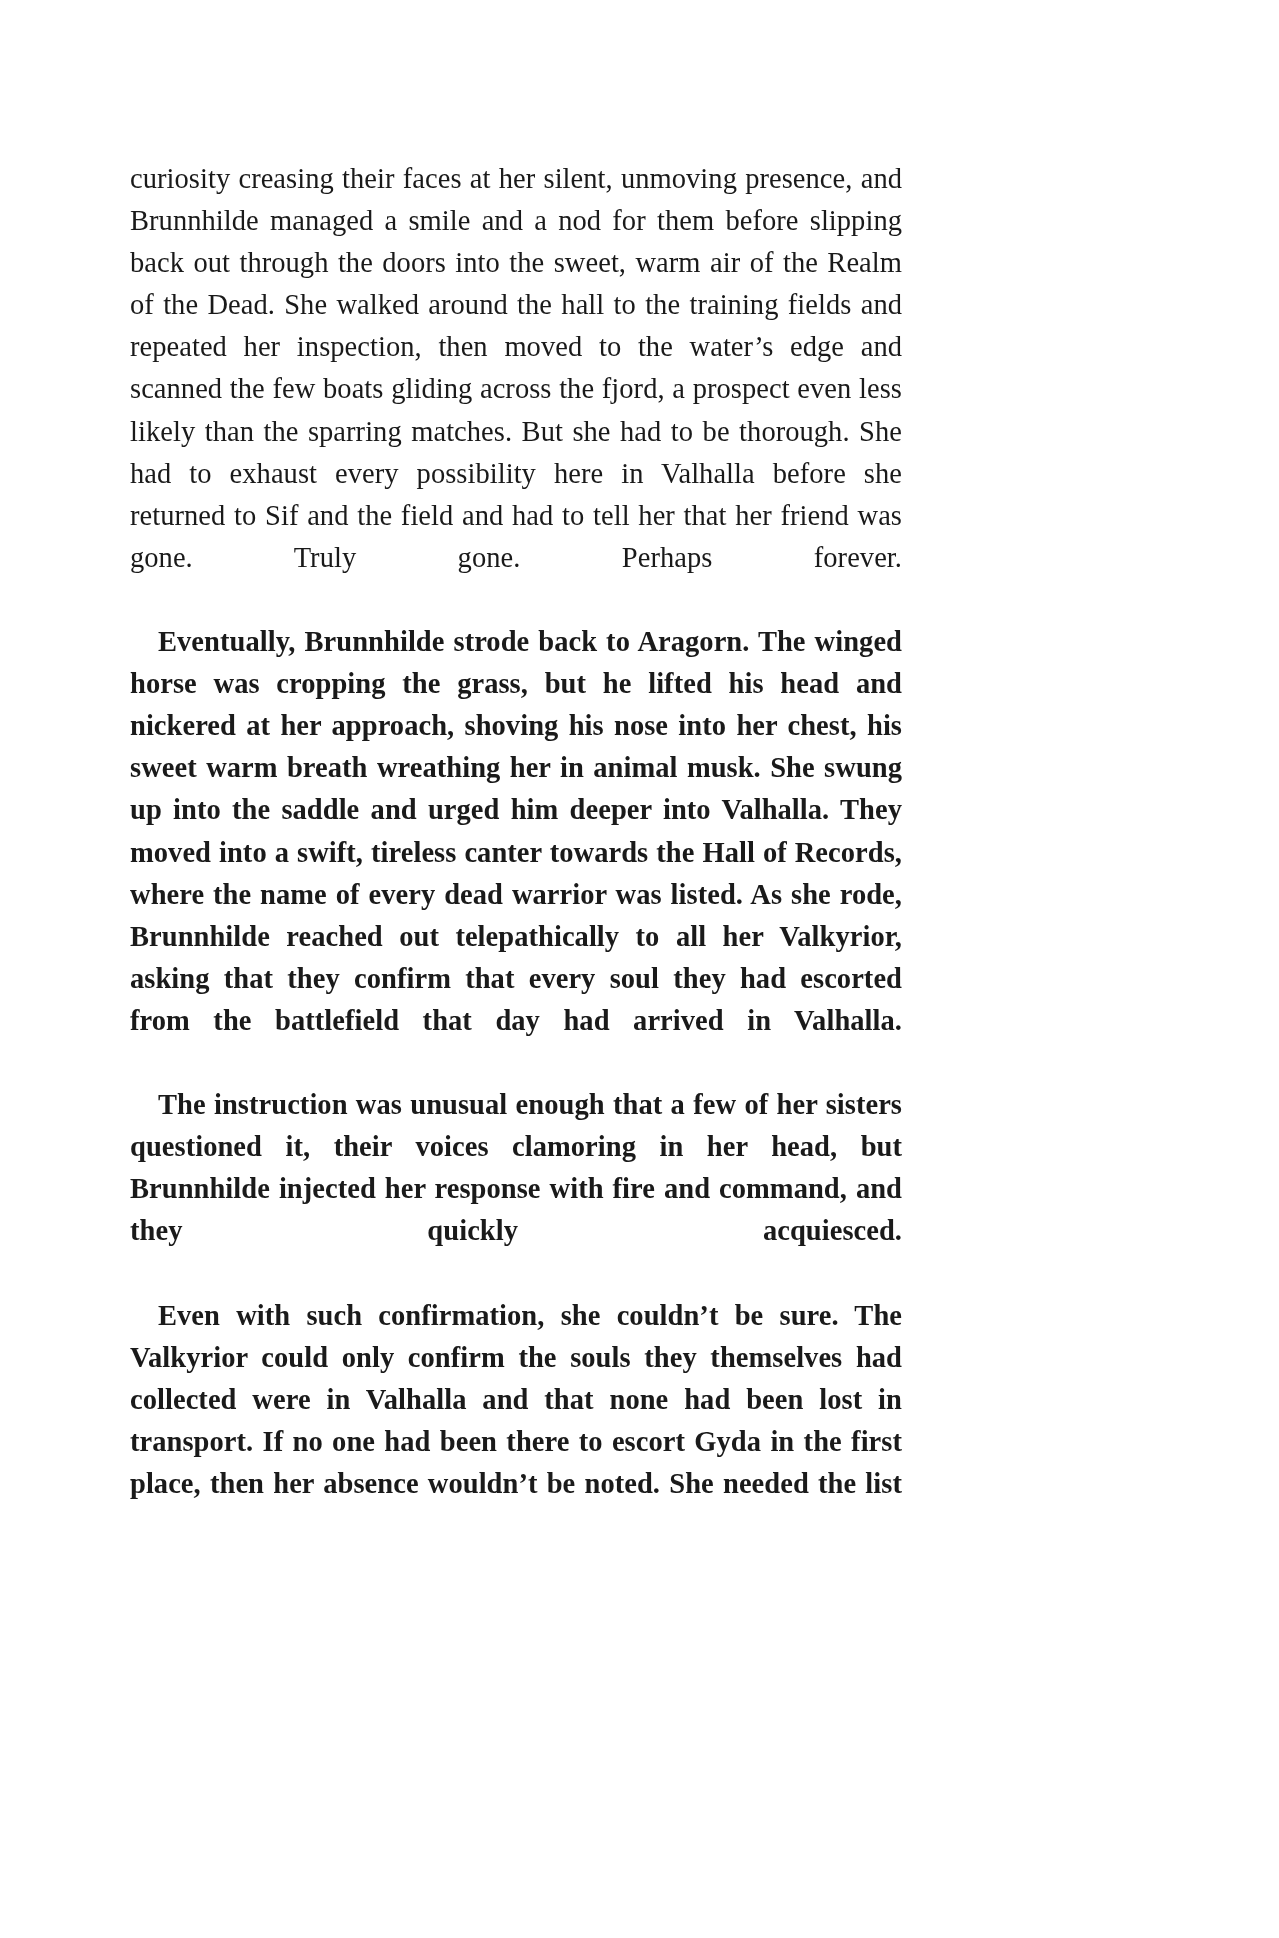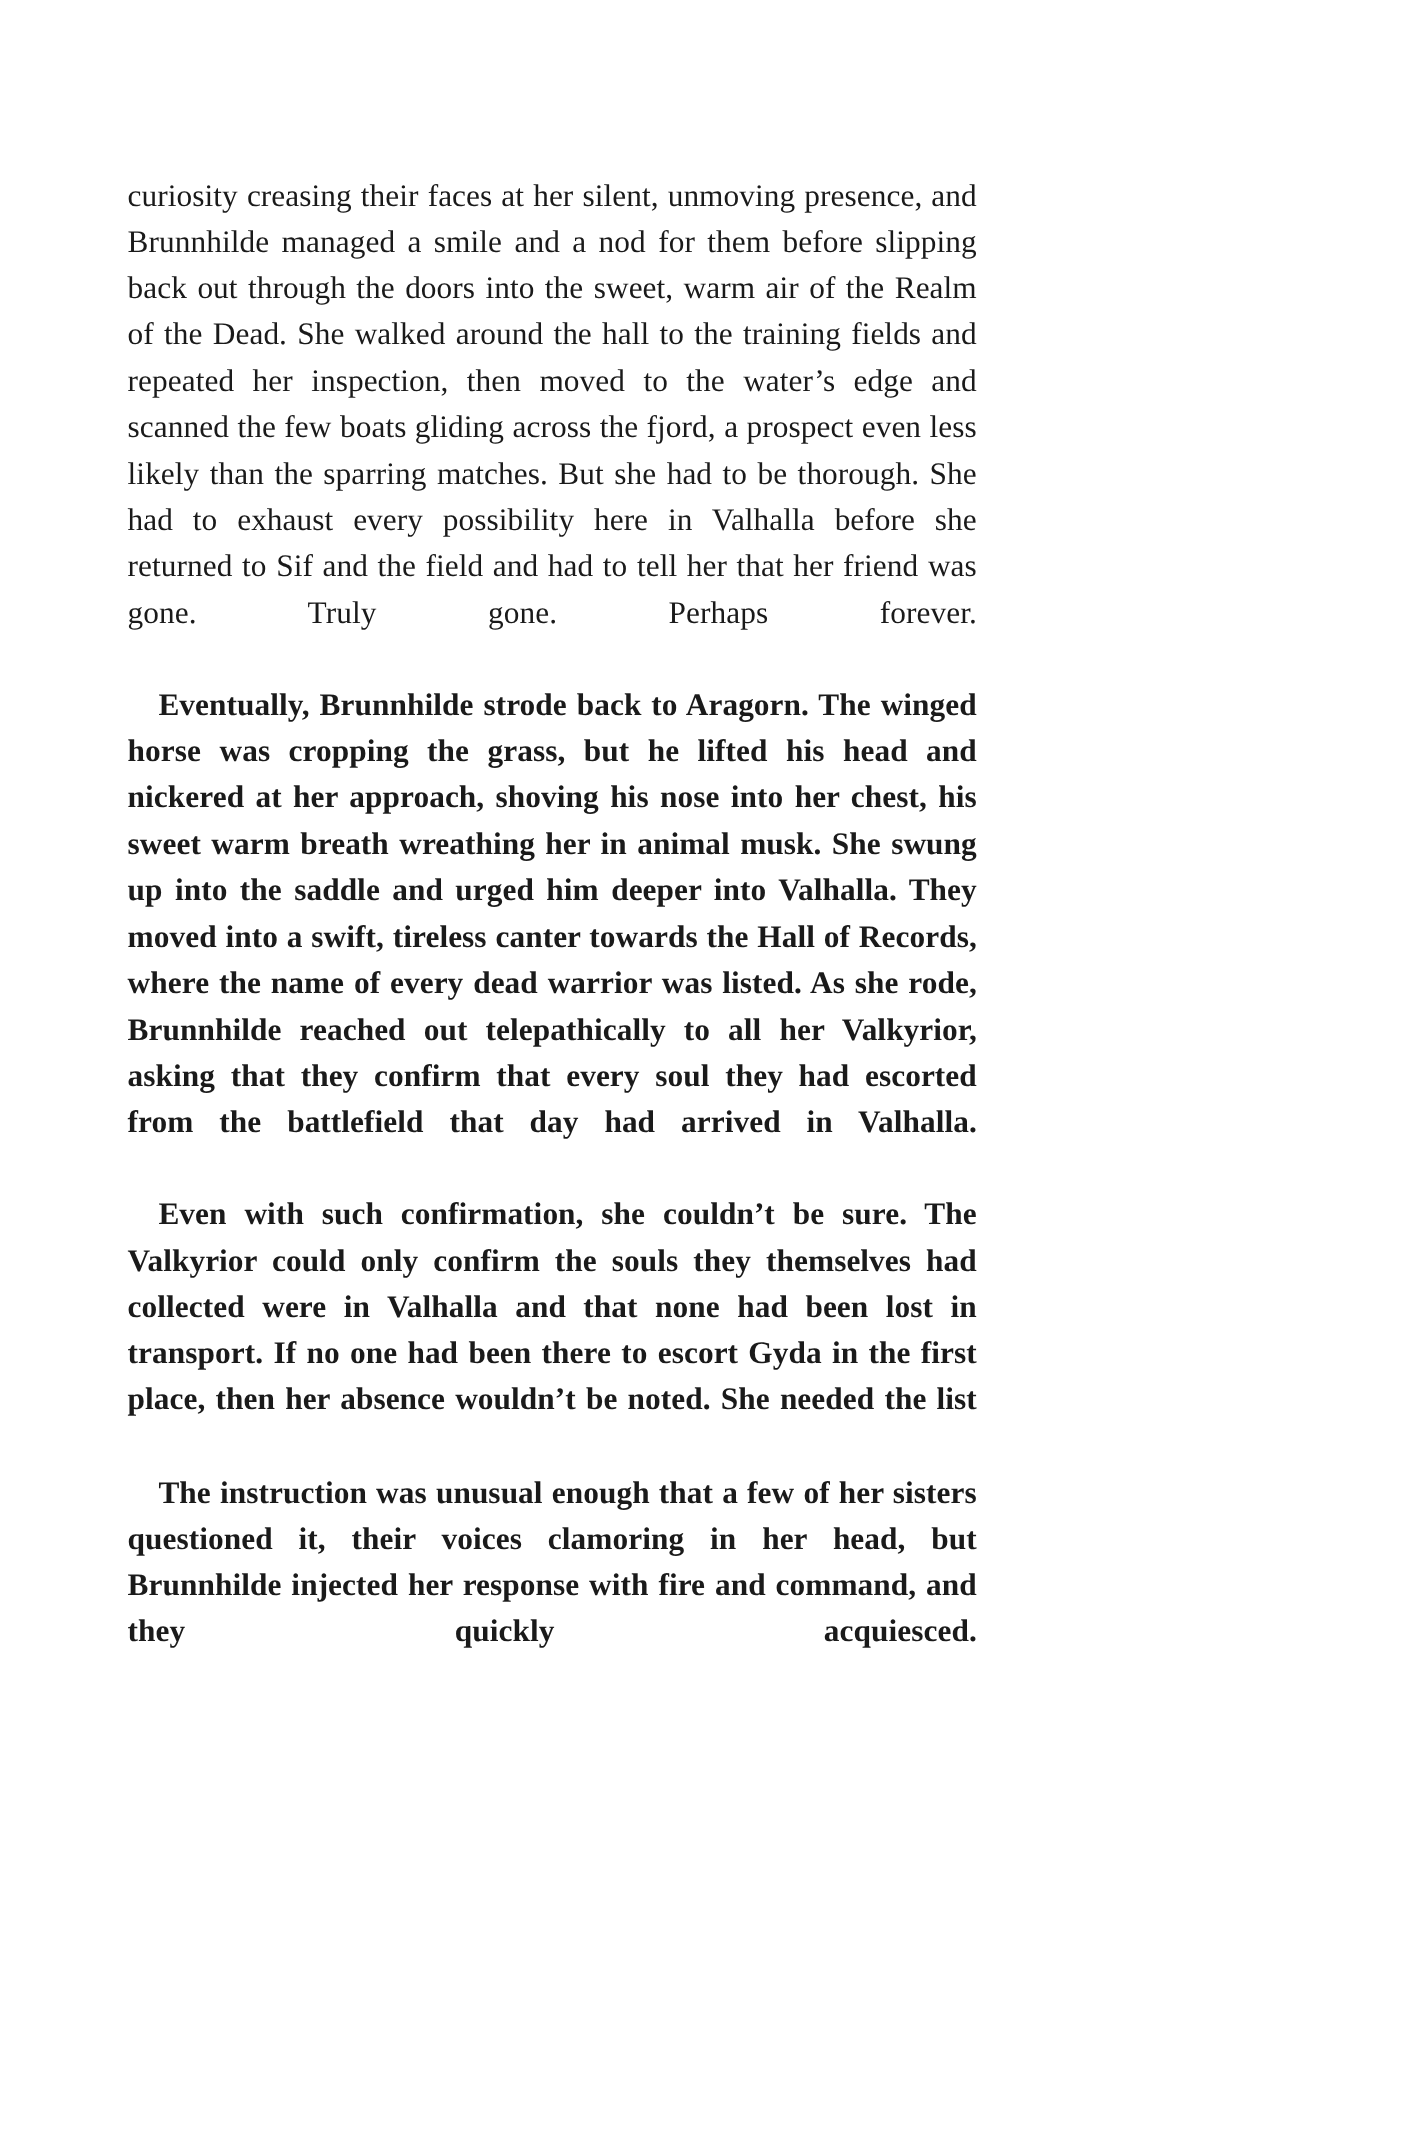--- a/index.html
+++ b/index.html
@@ -22,7 +22,7 @@
   }
   #text-block {
     position: absolute;
-    left: 116px;
+    left: 130px;
     top: 158px;
     width: 772px;
   }

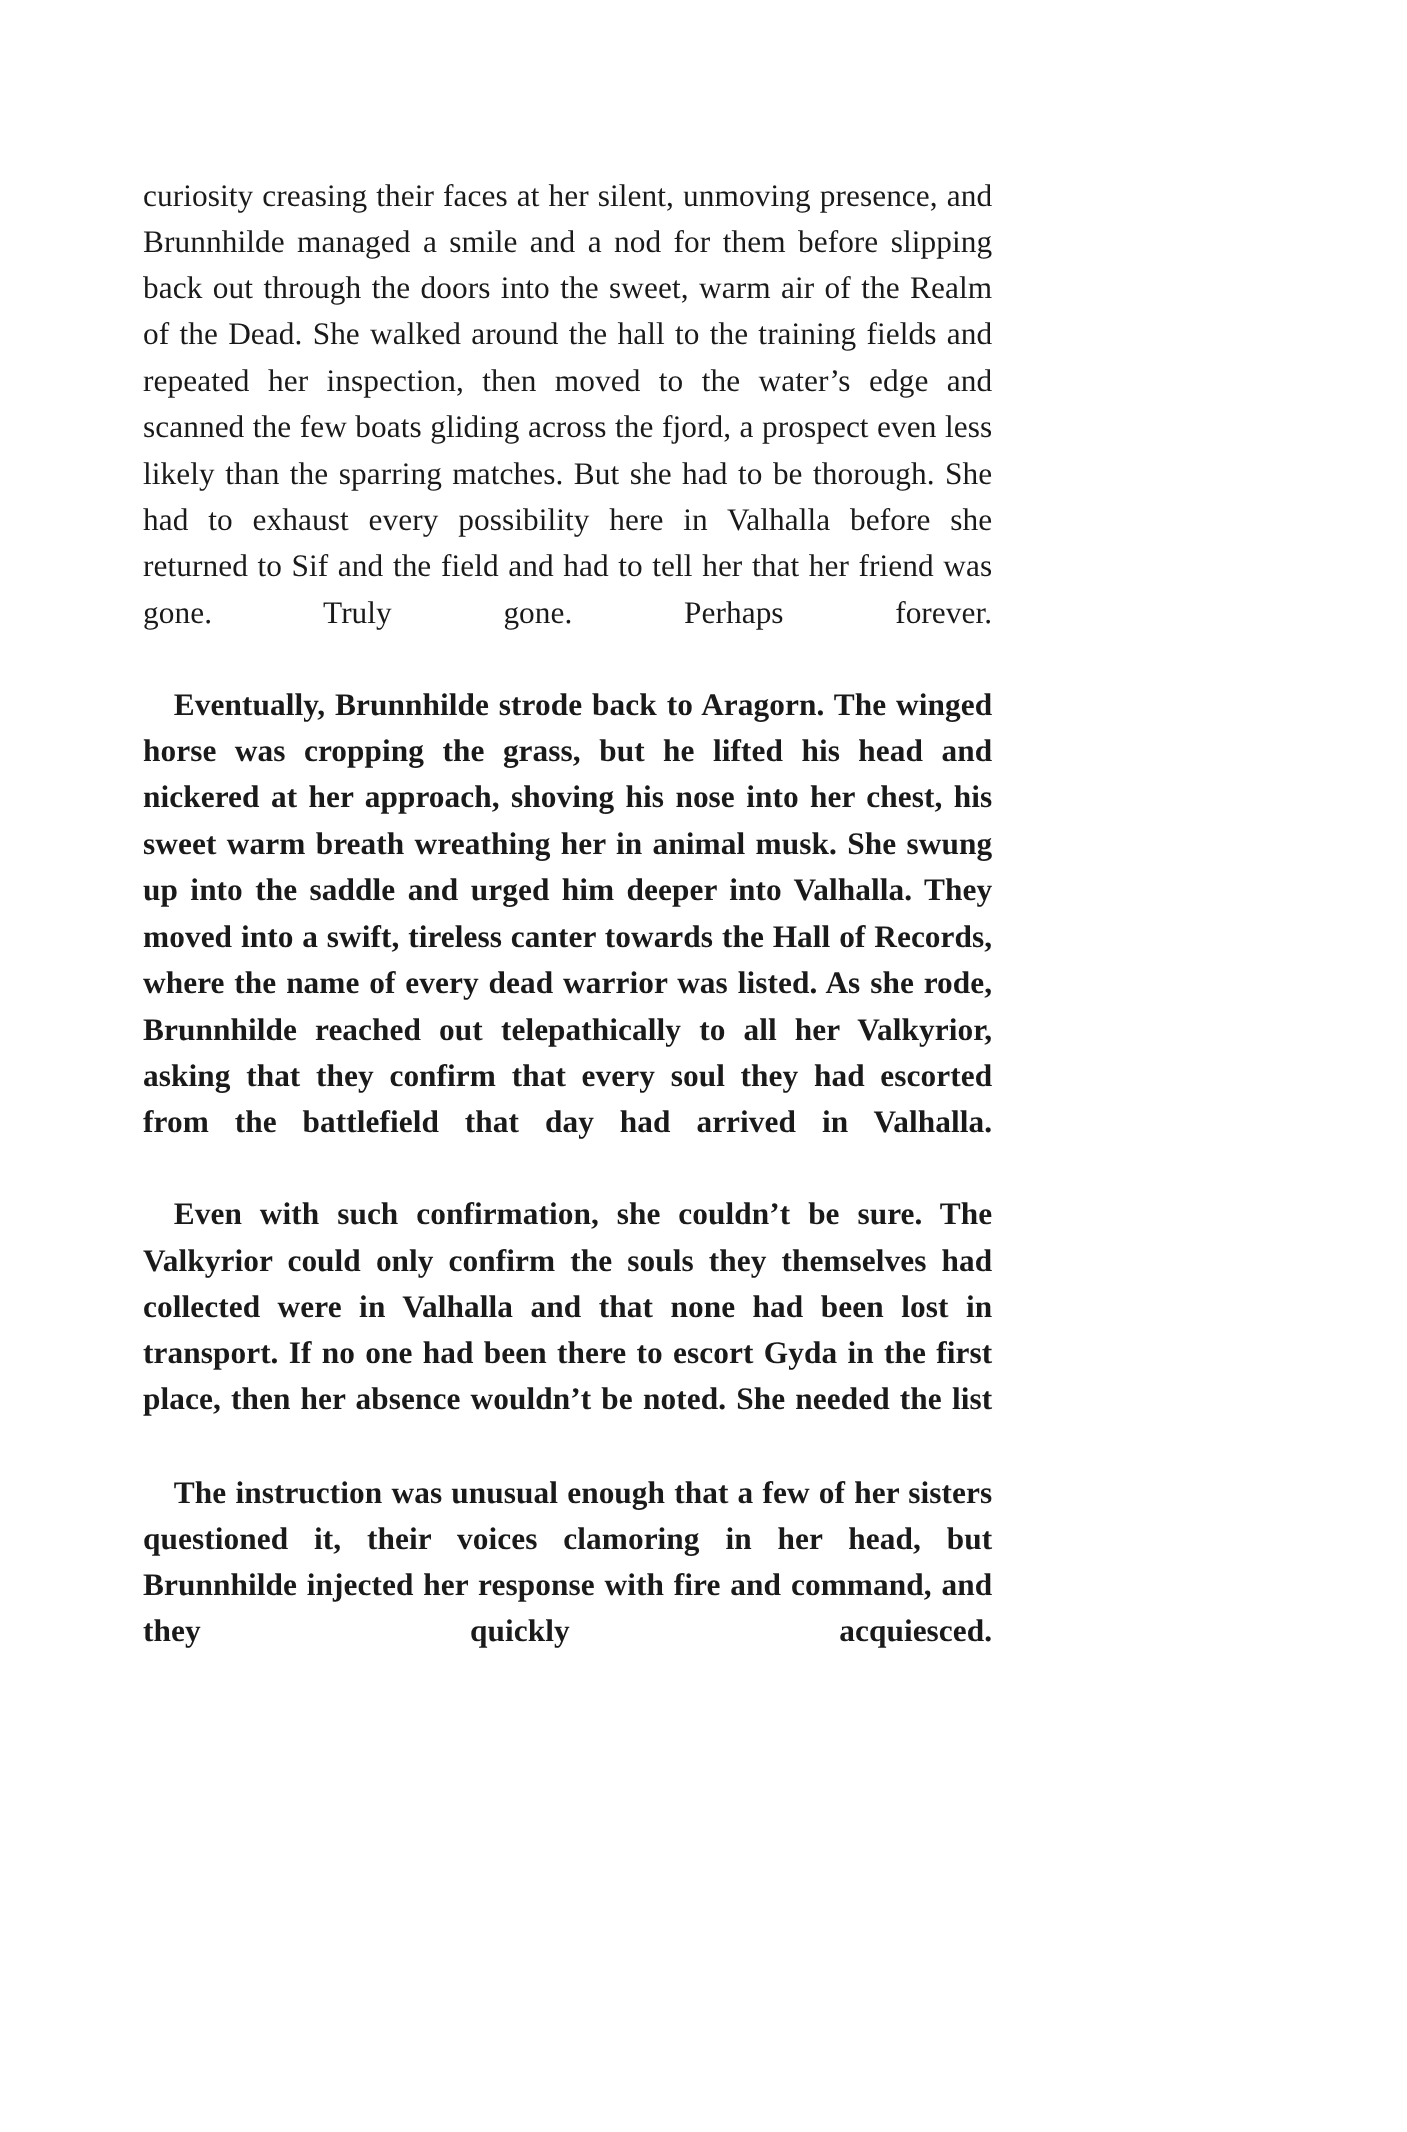--- a/index.html
+++ b/index.html
@@ -57,8 +57,8 @@
   <div id="text-block">
     <p class="para">curiosity creasing their faces at her silent, unmoving presence, and Brunnhilde managed a smile and a nod for them before slipping back out through the doors into the sweet, warm air of the Realm of the Dead. She walked around the hall to the training fields and repeated her inspection, then moved to the water’s edge and scanned the few boats gliding across the fjord, a prospect even less likely than the sparring matches. But she had to be thorough. She had to exhaust every possibility here in Valhalla before she returned to Sif and the field and had to tell her that her friend was gone. Truly gone. Perhaps forever.</p>
     <p class="para indent">Eventually, Brunnhilde strode back to Aragorn. The winged horse was cropping the grass, but he lifted his head and nickered at her approach, shoving his nose into her chest, his sweet warm breath wreathing her in animal musk. She swung up into the saddle and urged him deeper into Valhalla. They moved into a swift, tireless canter towards the Hall of Records, where the name of every dead warrior was listed. As she rode, Brunnhilde reached out telepathically to all her Valkyrior, asking that they confirm that every soul they had escorted from the battlefield that day had arrived in Valhalla.</p>
+    <p class="para indent">The instruction was unusual enough that a few of her sisters questioned it, their voices clamoring in her head, but Brunnhilde injected her response with fire and command, and they quickly acquiesced.</p>
     <p class="para indent">Even with such confirmation, she couldn’t be sure. The Valkyrior could only confirm the souls they themselves had collected were in Valhalla and that none had been lost in transport. If no one had been there to escort Gyda in the first place, then her absence wouldn’t be noted. She needed the list</p>
-    <p class="para indent">The instruction was unusual enough that a few of her sisters questioned it, their voices clamoring in her head, but Brunnhilde injected her response with fire and command, and they quickly acquiesced.</p>
   </div>
 </div>
 

